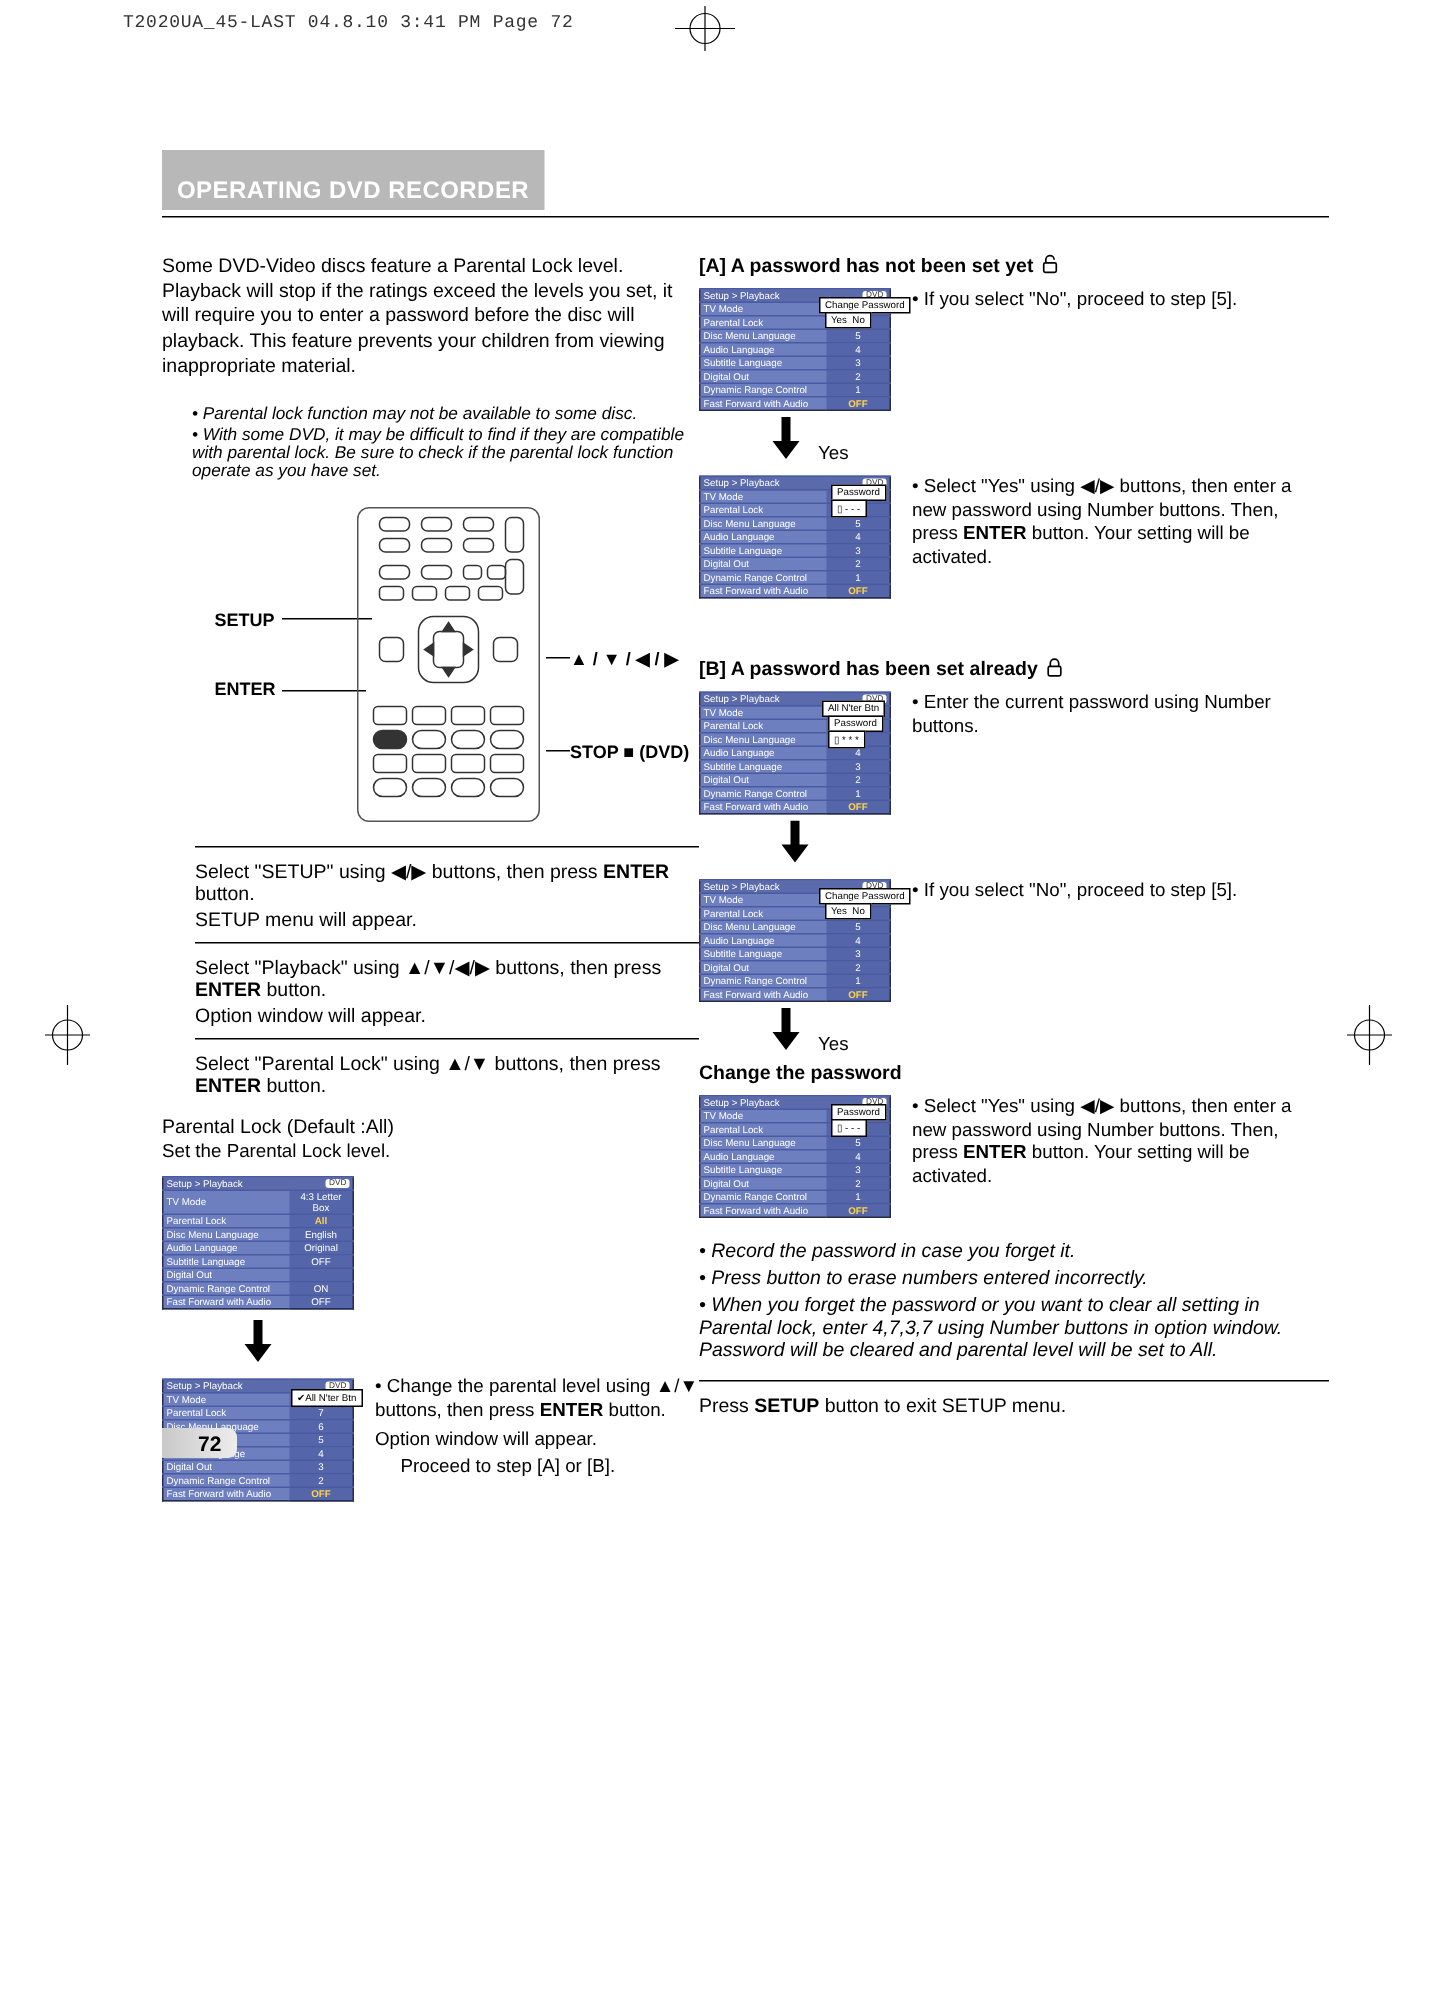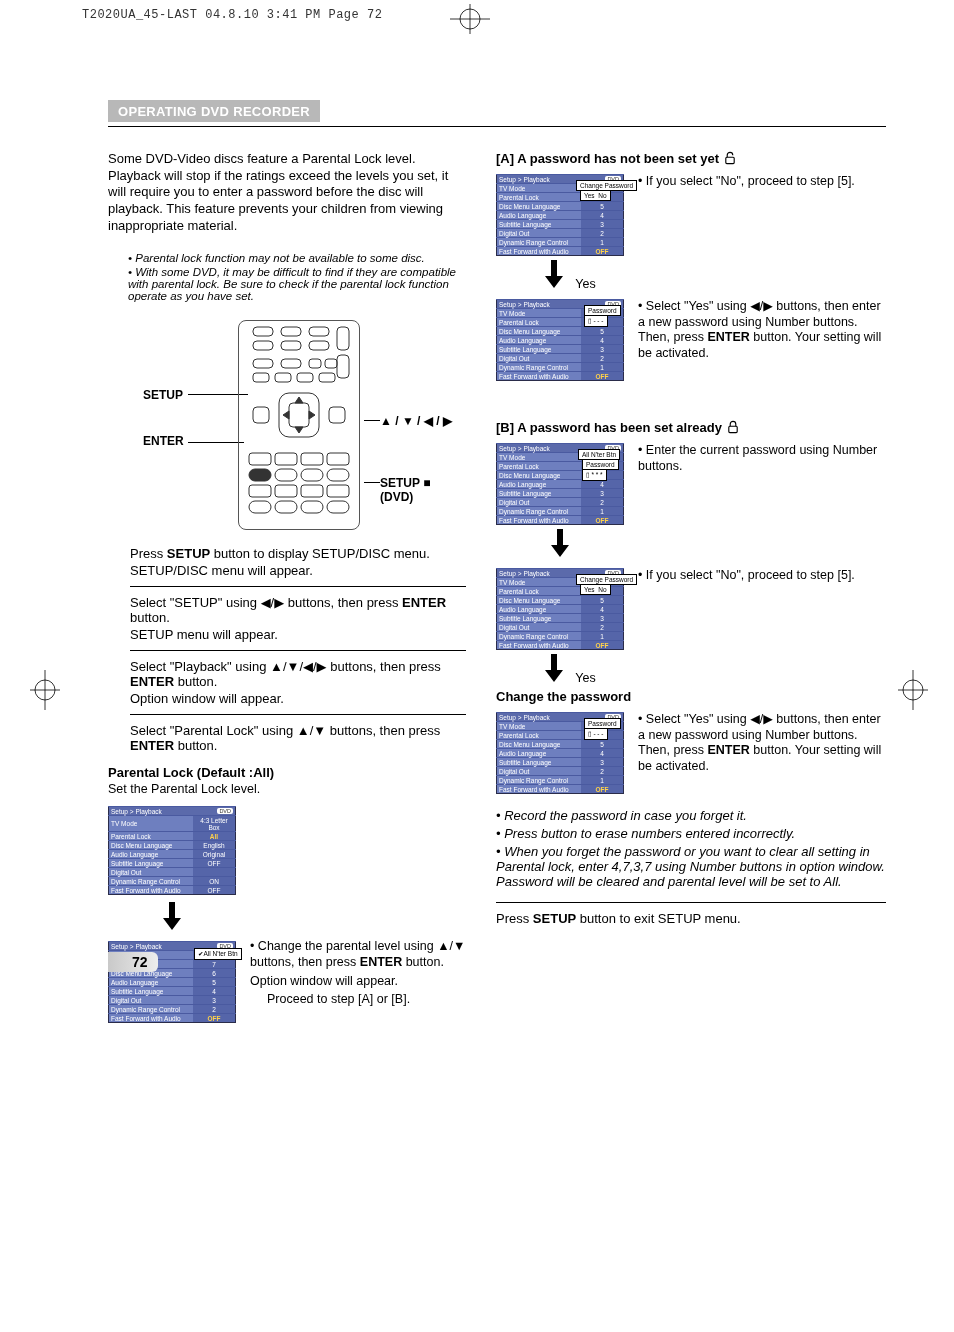--- a/index.html
+++ b/index.html
@@ -16,7 +16,7 @@
 
   .content{position:absolute;top:100px;left:108px;right:68px;bottom:70px}
 
-  .op-bar{display:inline-block;background:#b8b8b8;color:#fff;font-weight:bold;font-size:13px;padding:4px 10px 3px 10px;letter-spacing:.3px}
+  .op-bar{display:inline-block;background:#b8b8b8;color:#fff;font-weight:bold;font-size:16px;padding:19px 10px 3px 10px;letter-spacing:.3px}
   .title-row{margin-top:6px}
   .title-row .big{font-size:36px;font-weight:bold;letter-spacing:1px}
   .title-row .rest{font-size:18px;font-weight:bold;letter-spacing:.6px}

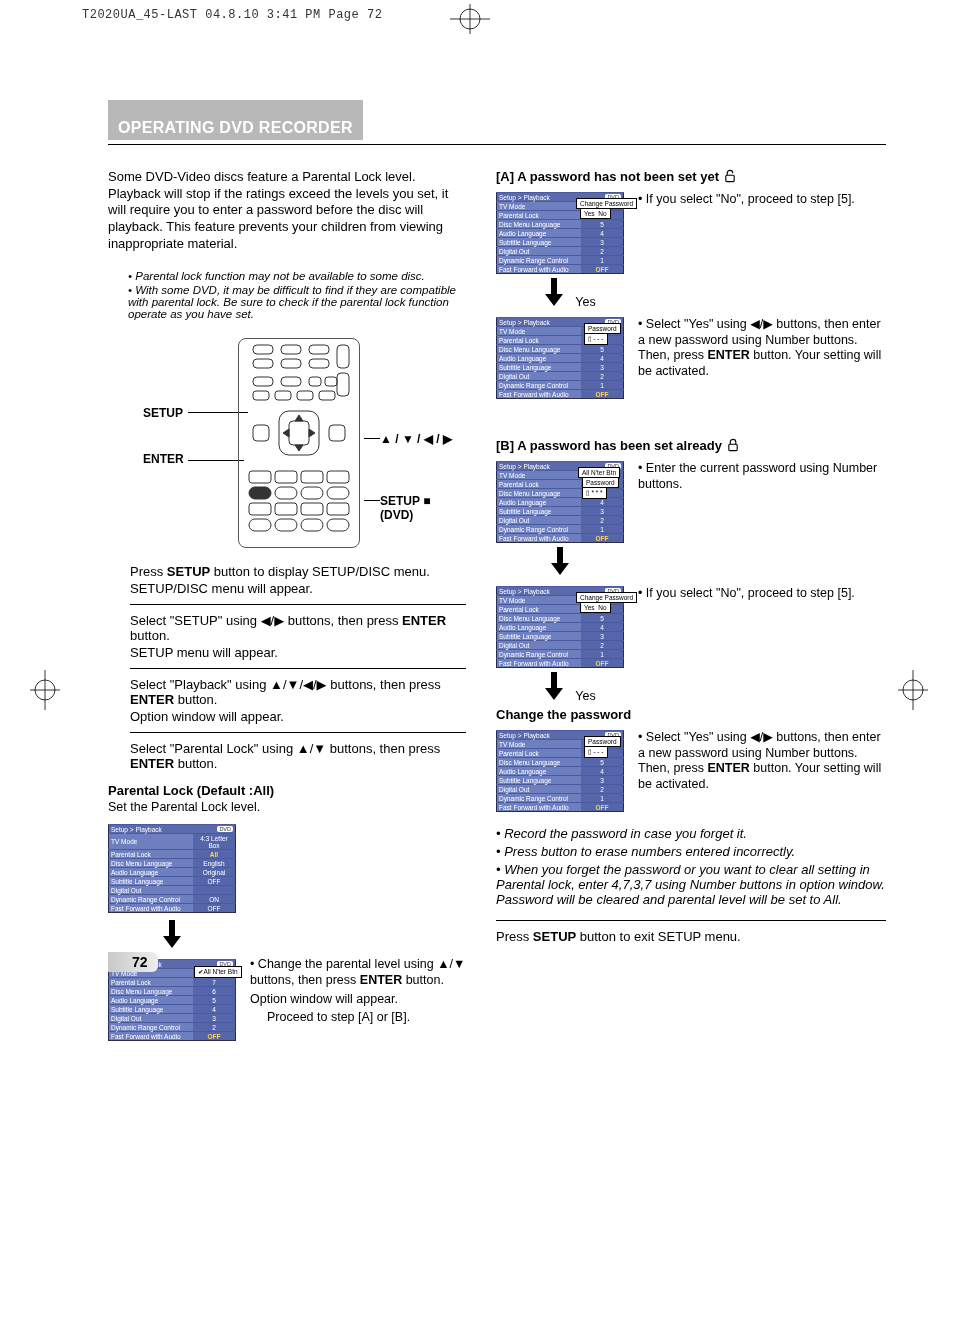--- a/index.html
+++ b/index.html
@@ -22,7 +22,7 @@
   .title-row .rest{font-size:18px;font-weight:bold;letter-spacing:.6px}
   hr.thin{border:none;border-top:.8px solid #000;margin:4px 0}
 
-  .cols{display:flex;gap:30px;margin-top:24px}
+  .cols{display:flex;margin-top:24px}
   .colA{width:358px}
   .colB{flex:1}
 

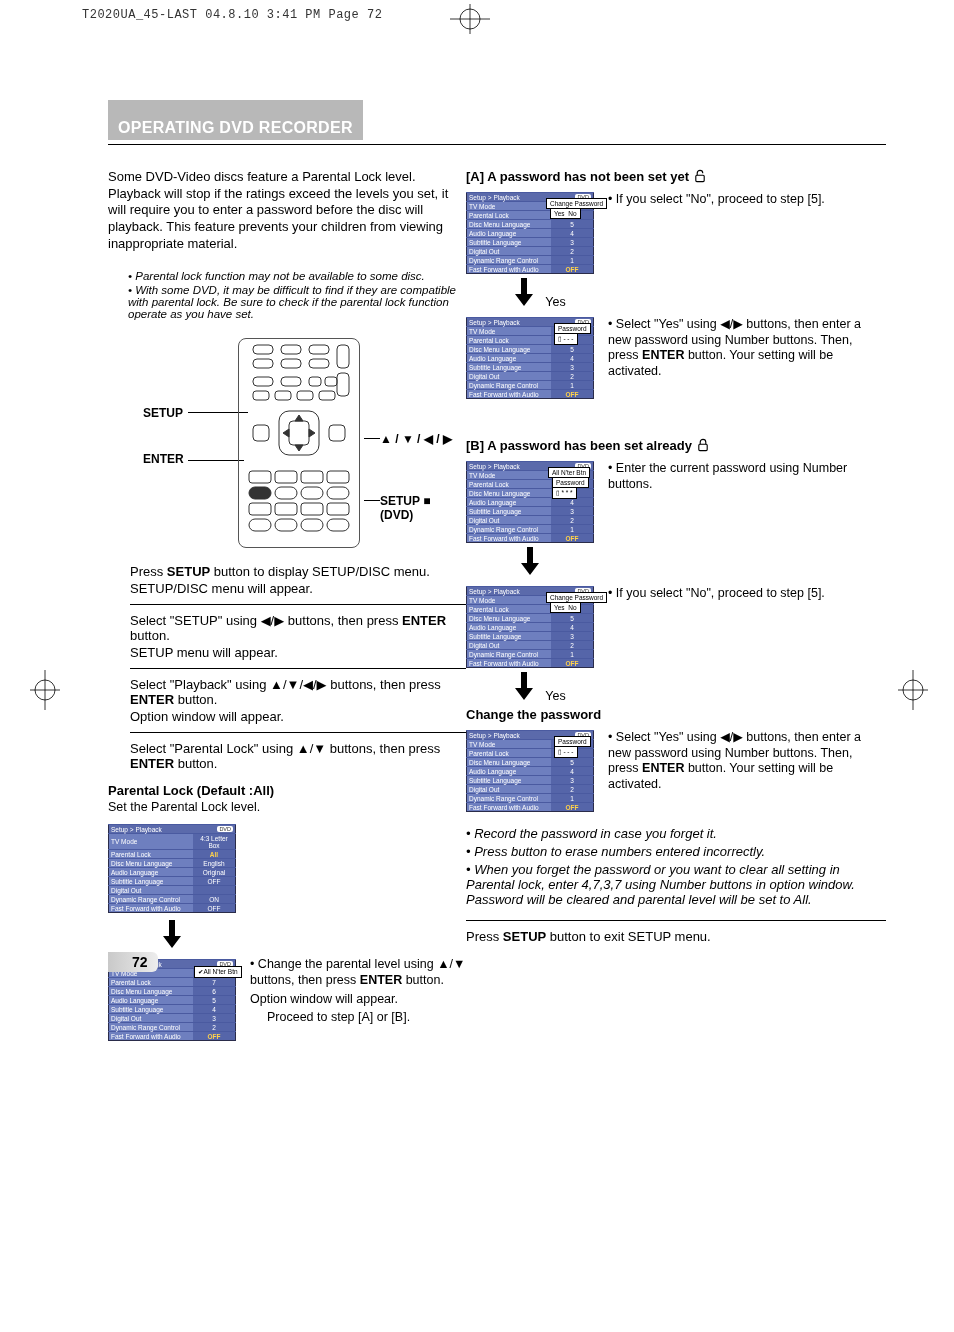--- a/index.html
+++ b/index.html
@@ -139,7 +139,7 @@
           <span class="rlabel setup">SETUP</span>
           <span class="rlabel enter">ENTER</span>
           <span class="rlabel arrows arrow-sym">▲ / ▼ / ◀ / ▶</span>
-          <span class="rlabel stop">SETUP ■ (DVD)</span>
+          <span class="rlabel stop">STOP ■ (DVD)</span>
           <span class="lead s1"></span>
             <span class="lead s2"></span>
             <span class="lead s3"></span>

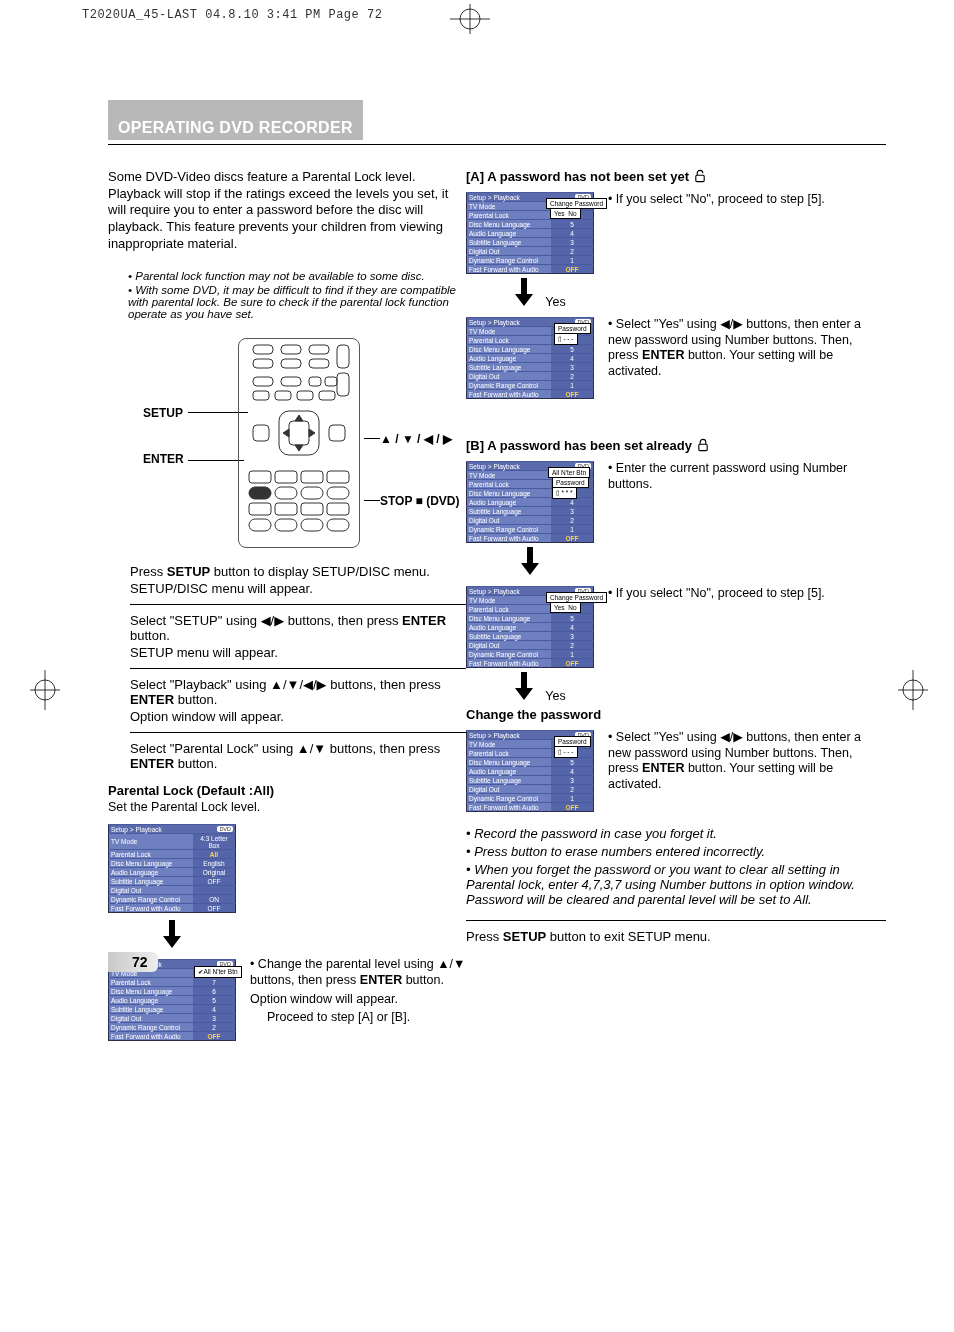--- a/index.html
+++ b/index.html
@@ -201,10 +201,6 @@
 
 
         <div class="steps">
-          <div class="grp">
-            <p>Press <span class="txtb">SETUP</span> button to display SETUP/DISC menu.</p>
-            <p>SETUP/DISC menu will appear.</p>
-          </div>
           <hr class="mid">
           <div class="grp">
             <p>Select "SETUP" using <span class="tri">◀/▶</span> buttons, then press <span class="txtb">ENTER</span> button.</p>

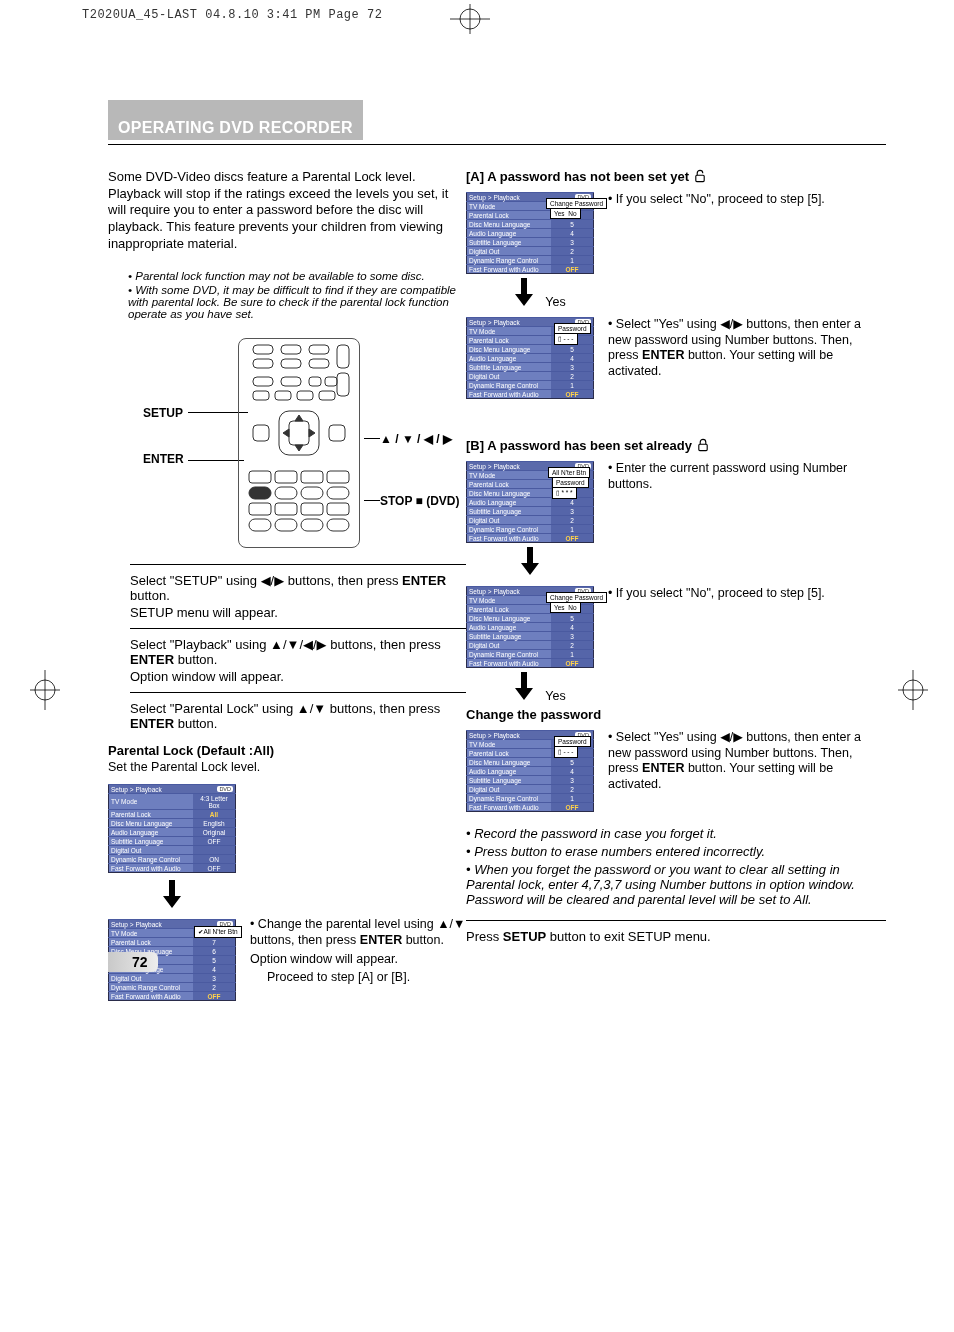--- a/index.html
+++ b/index.html
@@ -51,7 +51,7 @@
   .steps{padding-left:22px;margin-top:10px}
   .steps .grp{font-size:13px;margin-bottom:8px}
   .steps .grp p{margin:2px 0}
-  .sec-head{font-size:13px;font-weight:bold;margin-top:12px}
+  .sec-head{font-size:13px;font-weight:normal;margin-top:12px}
   hr.mid{border:none;border-top:.6px solid #000;margin:8px 0}
 
   

